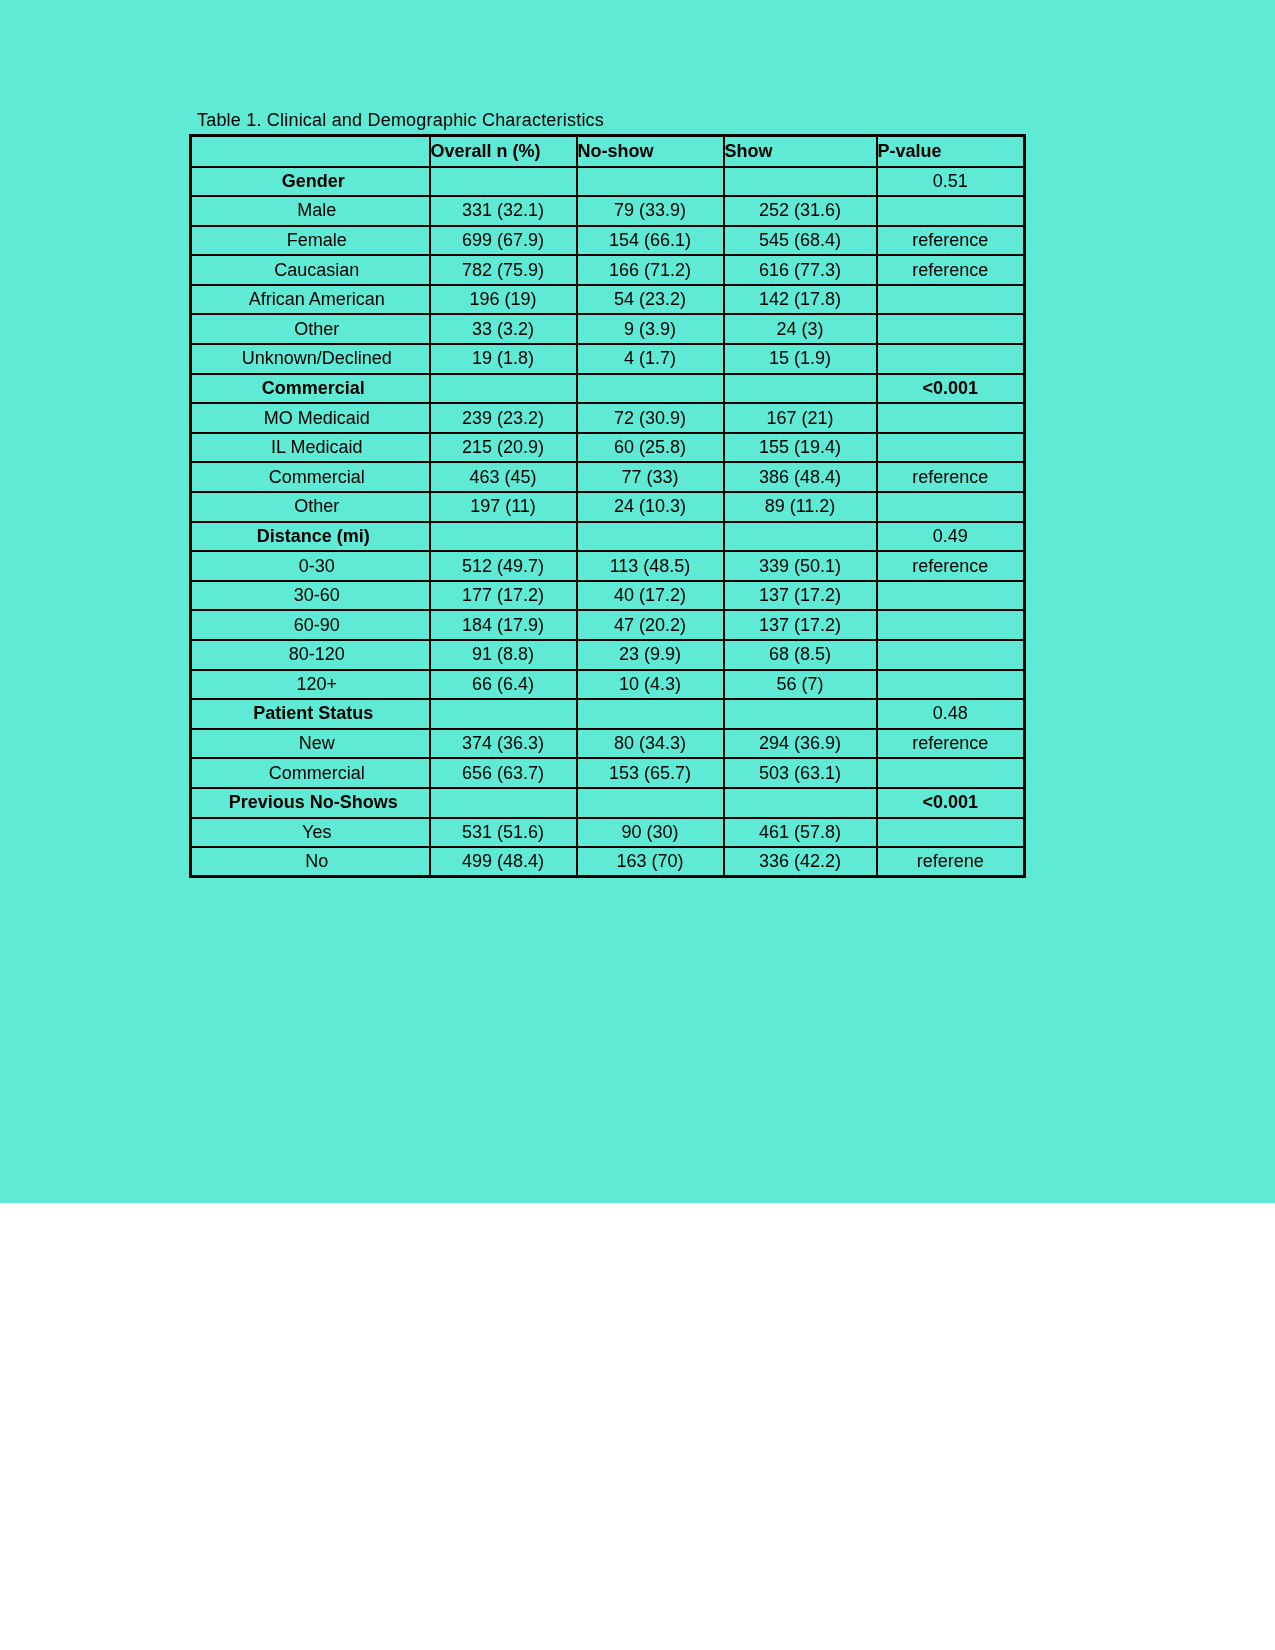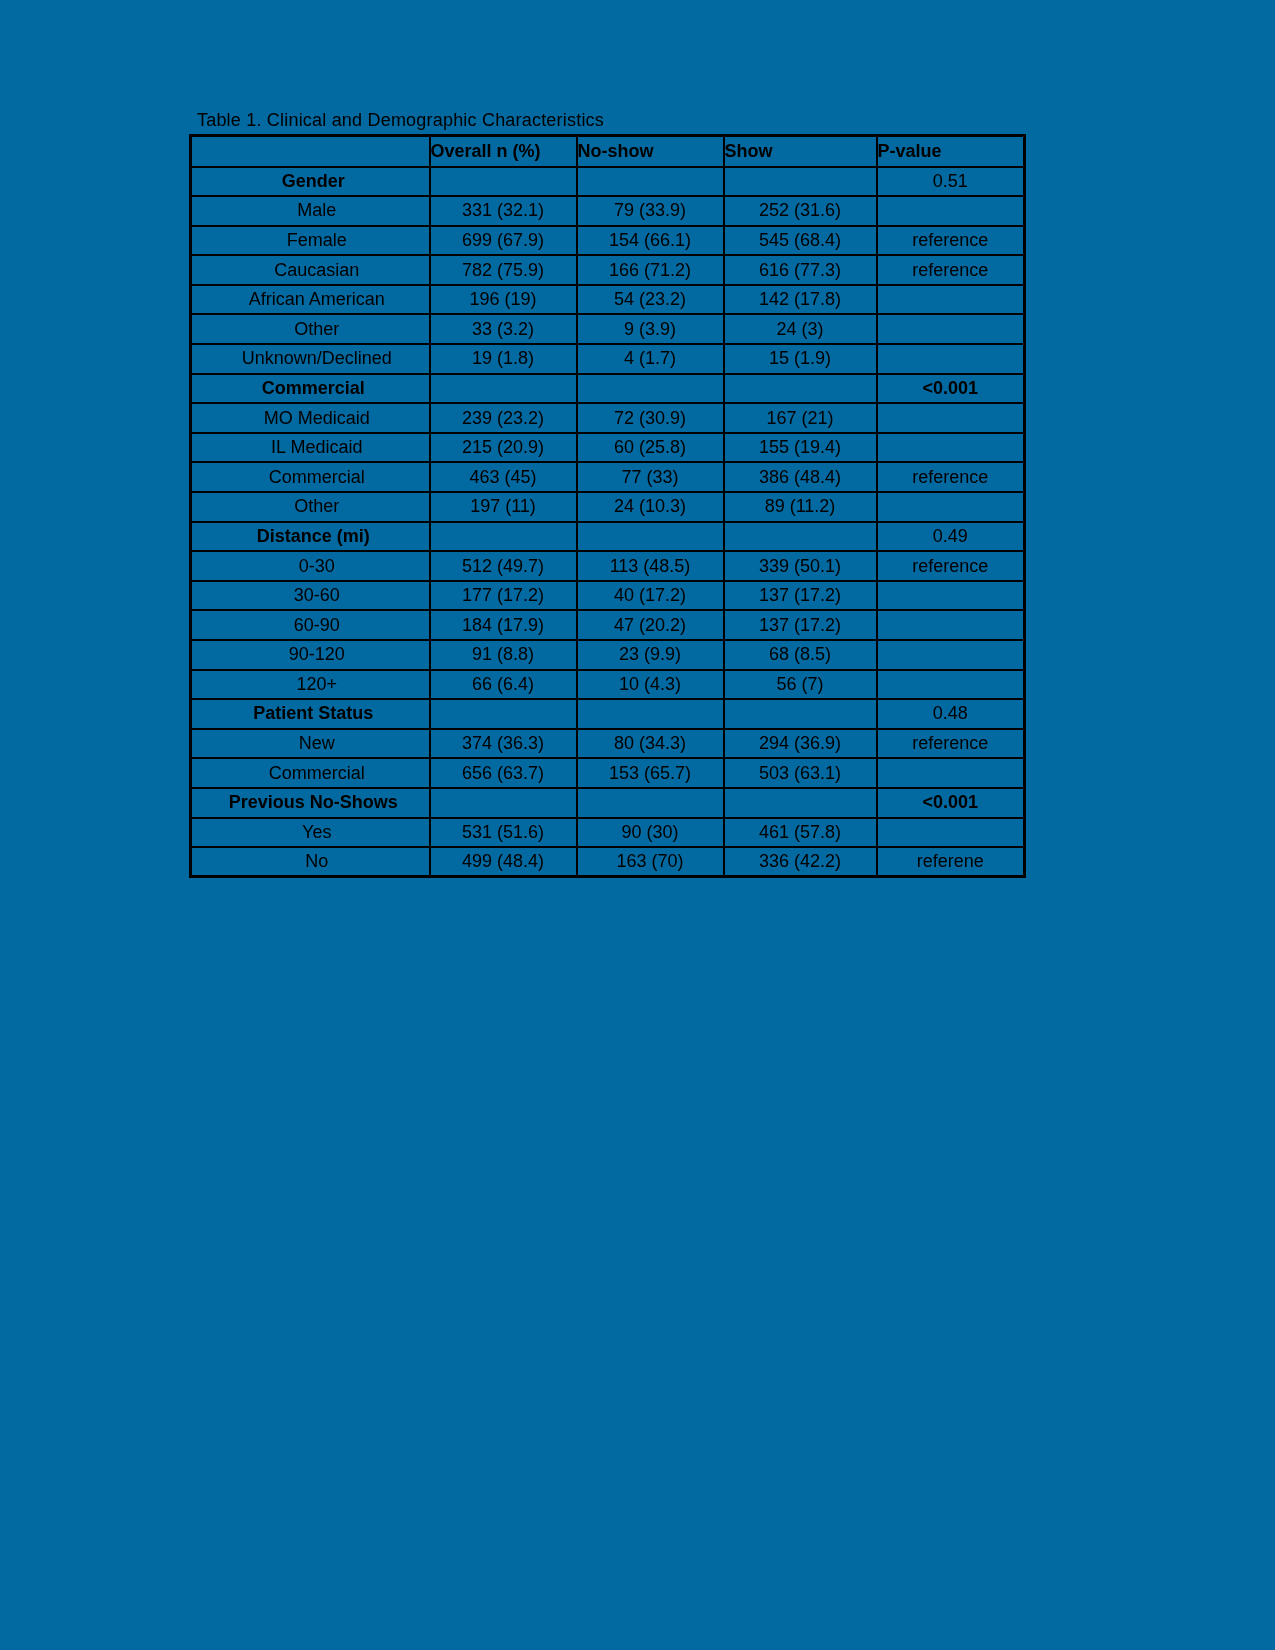--- a/index.html
+++ b/index.html
@@ -12,8 +12,8 @@
   .page {
     position: relative;
     width: 1275px;
-    height: 1650px;
-    background: #0369a1;
+    height: 1203px;
+    background: #5eead4;
     overflow: hidden;
   }
   .doc-block {

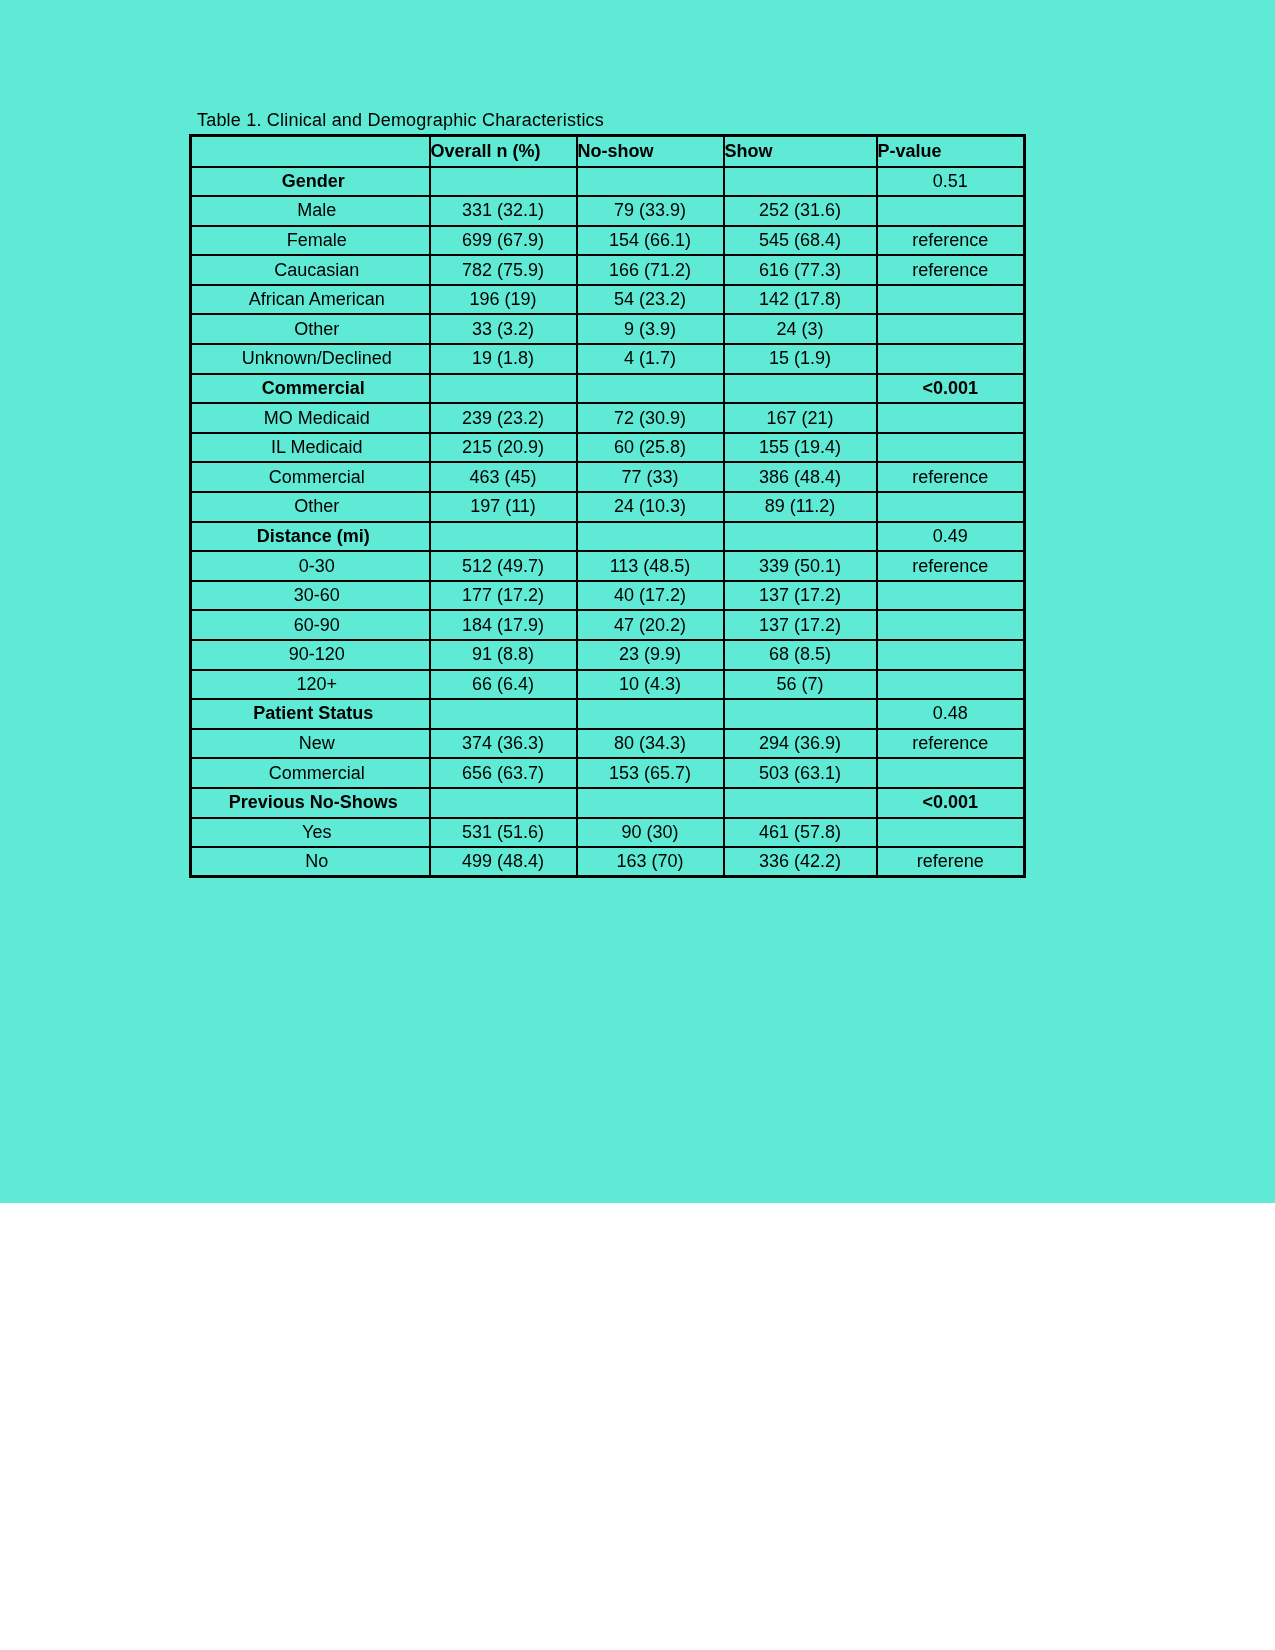--- a/index.html
+++ b/index.html
@@ -203,7 +203,7 @@
             <td class="num-cell"></td>
           </tr>
           <tr>
-            <td class="label-cell label-item">90-120</td>
+            <td class="label-cell label-item">80-120</td>
             <td class="num-cell">91 (8.8)</td>
             <td class="num-cell">23 (9.9)</td>
             <td class="num-cell">68 (8.5)</td>

